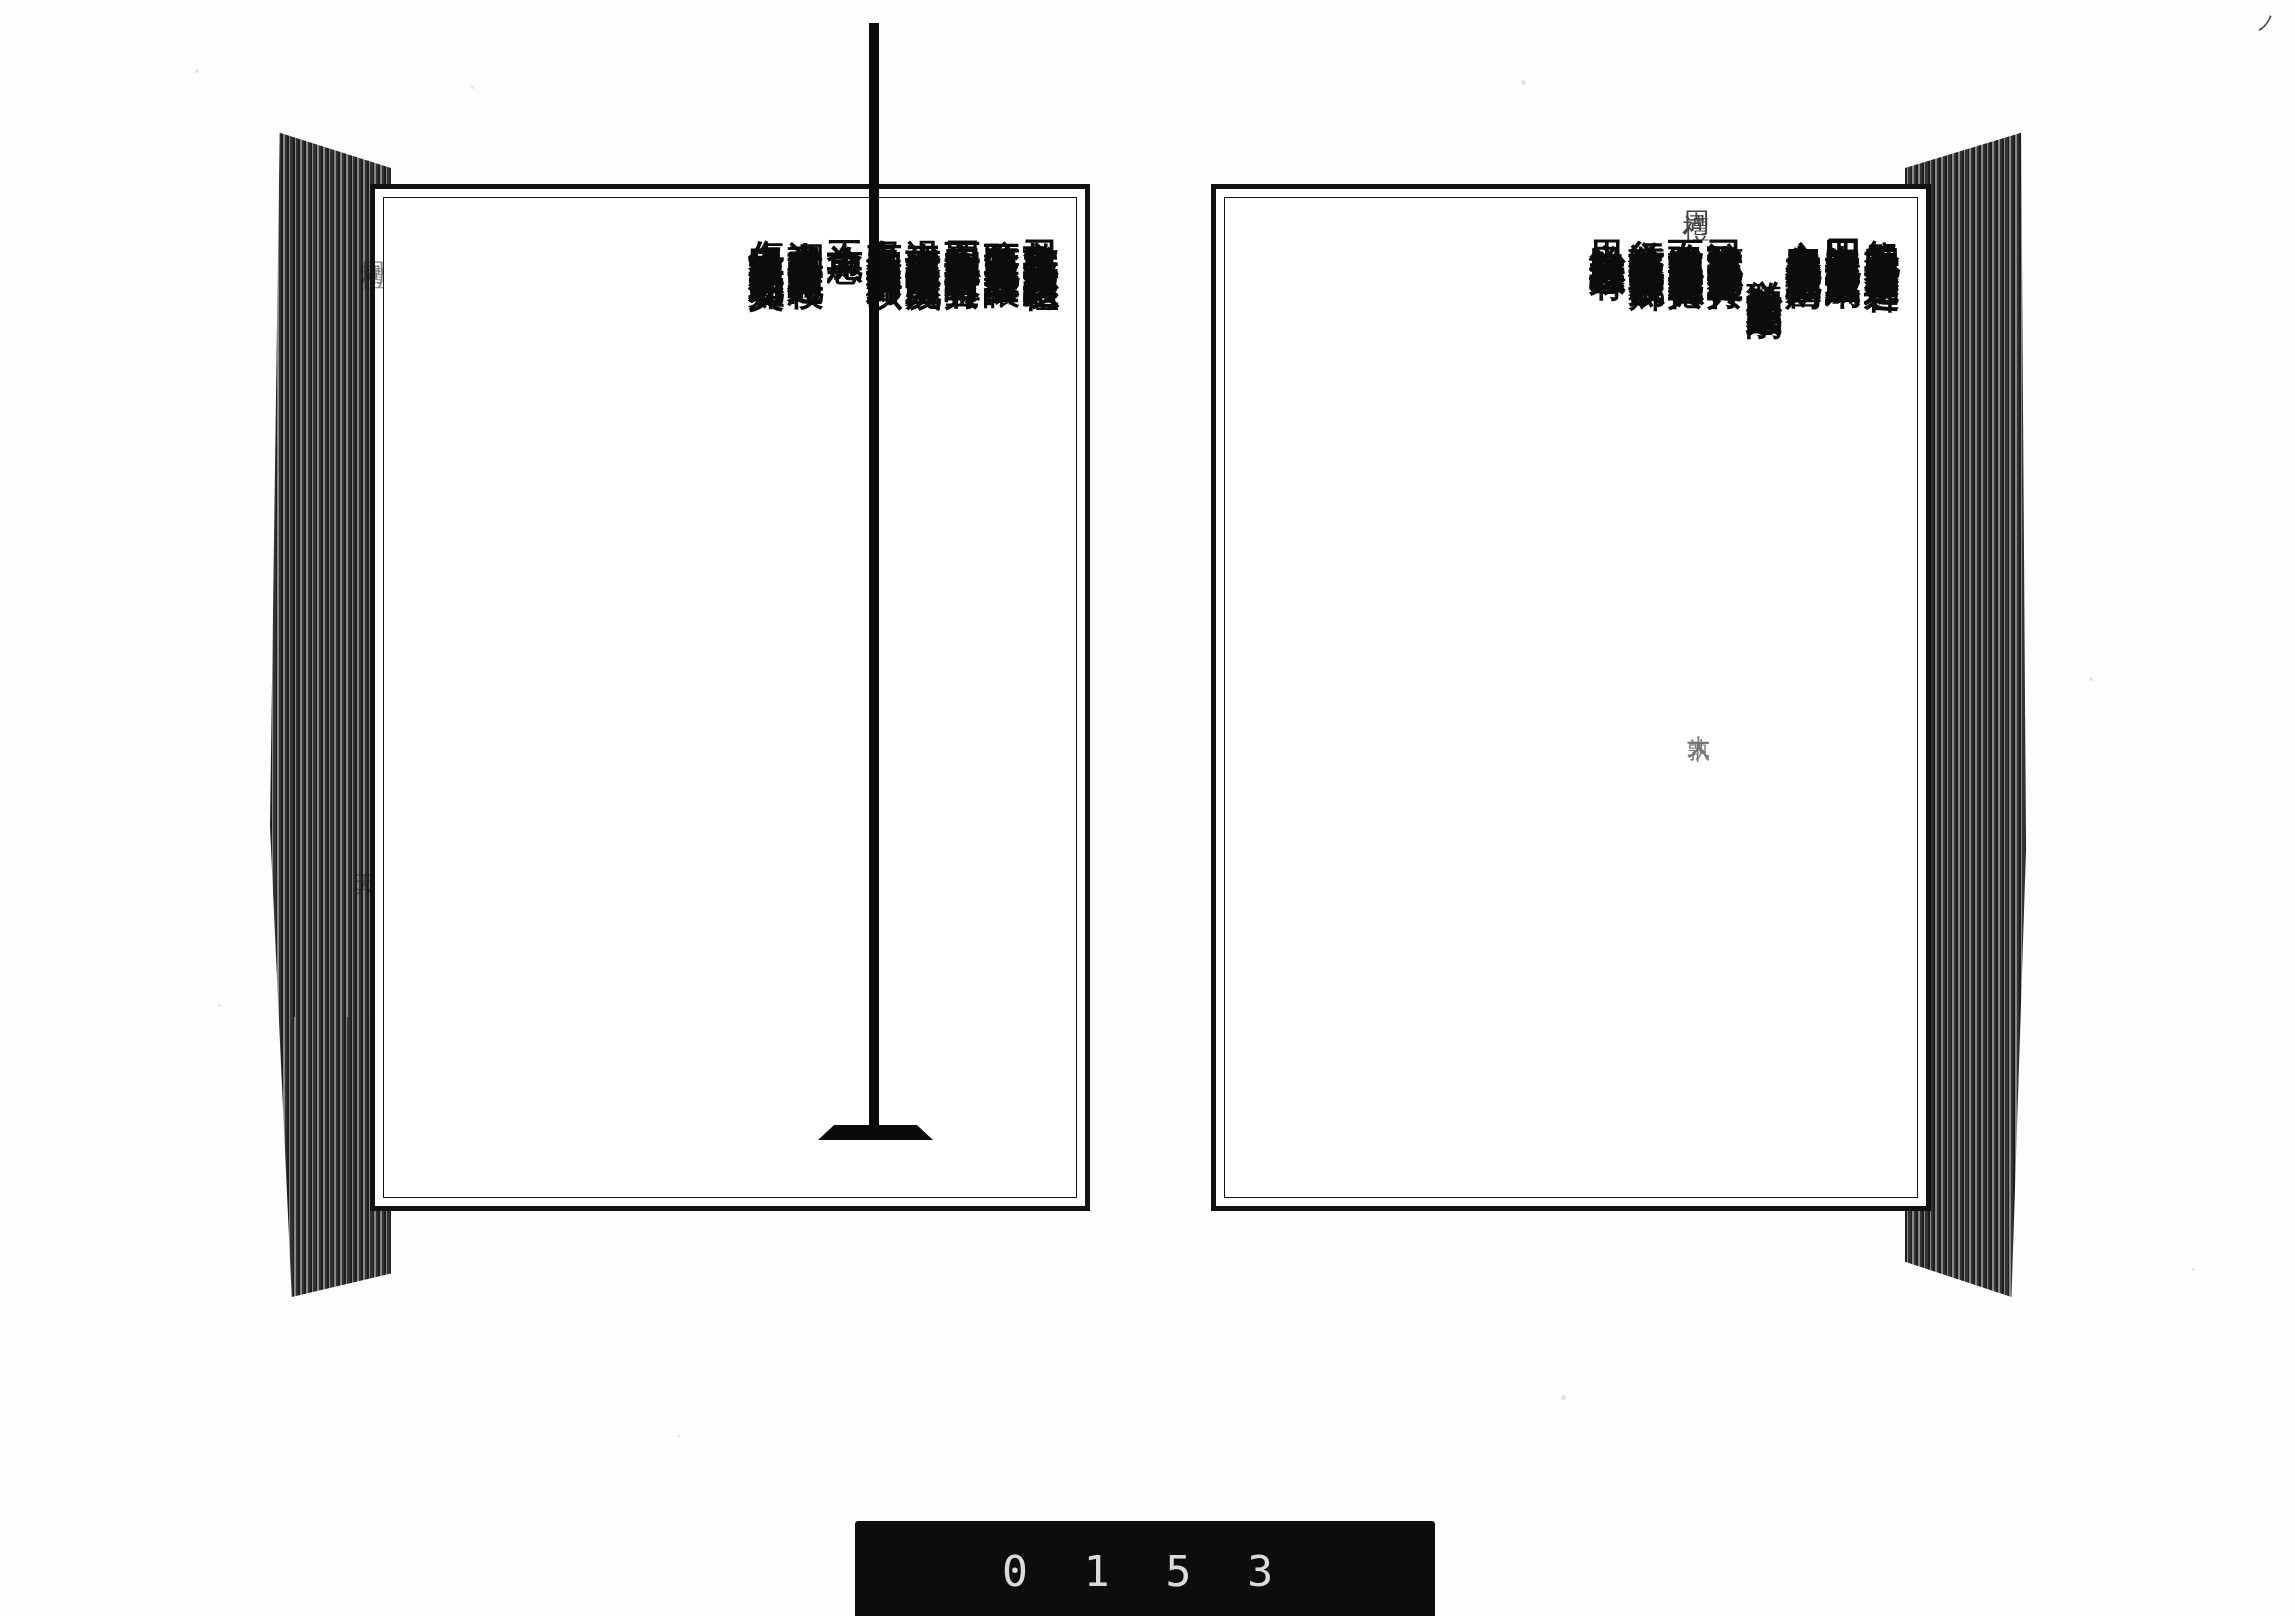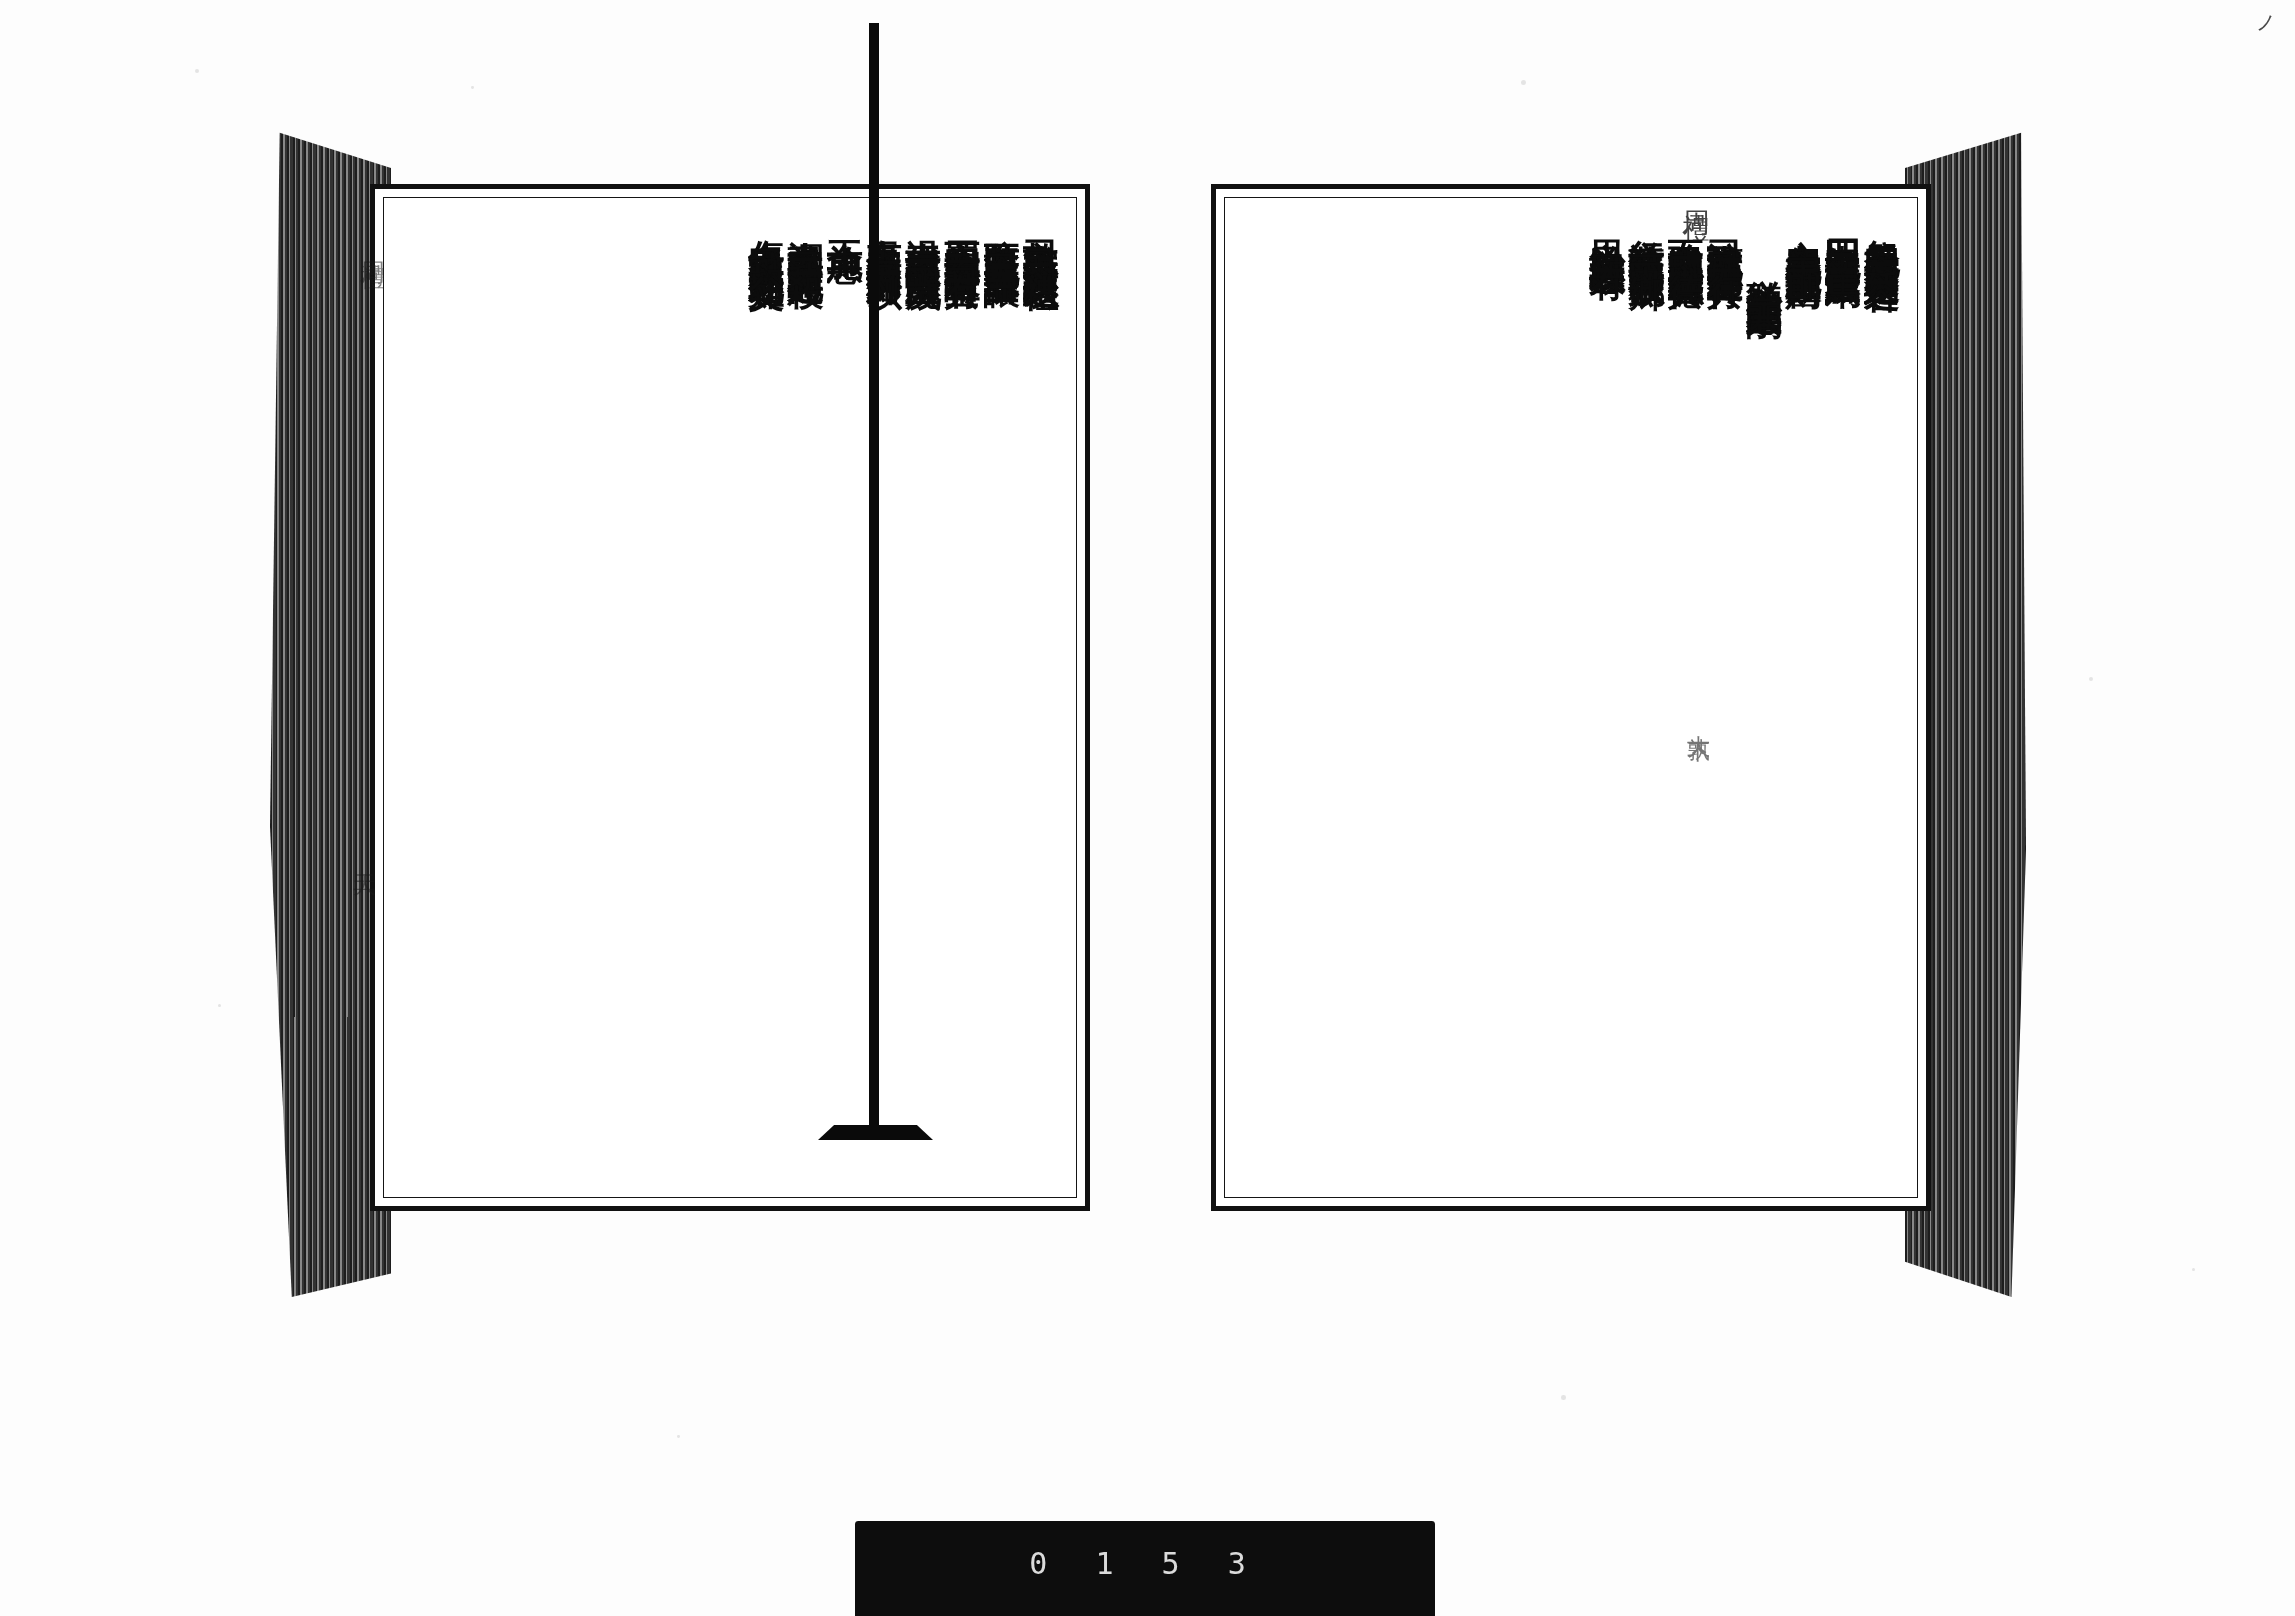--- a/index.html
+++ b/index.html
@@ -169,7 +169,7 @@
     text-align: center;
     color: #f2f2f2;
     font-family: "DejaVu Sans Mono", monospace;
-    font-size: 30px;
+    font-size: 43px;
     letter-spacing: 15px;
     opacity: 0.9;
   }

